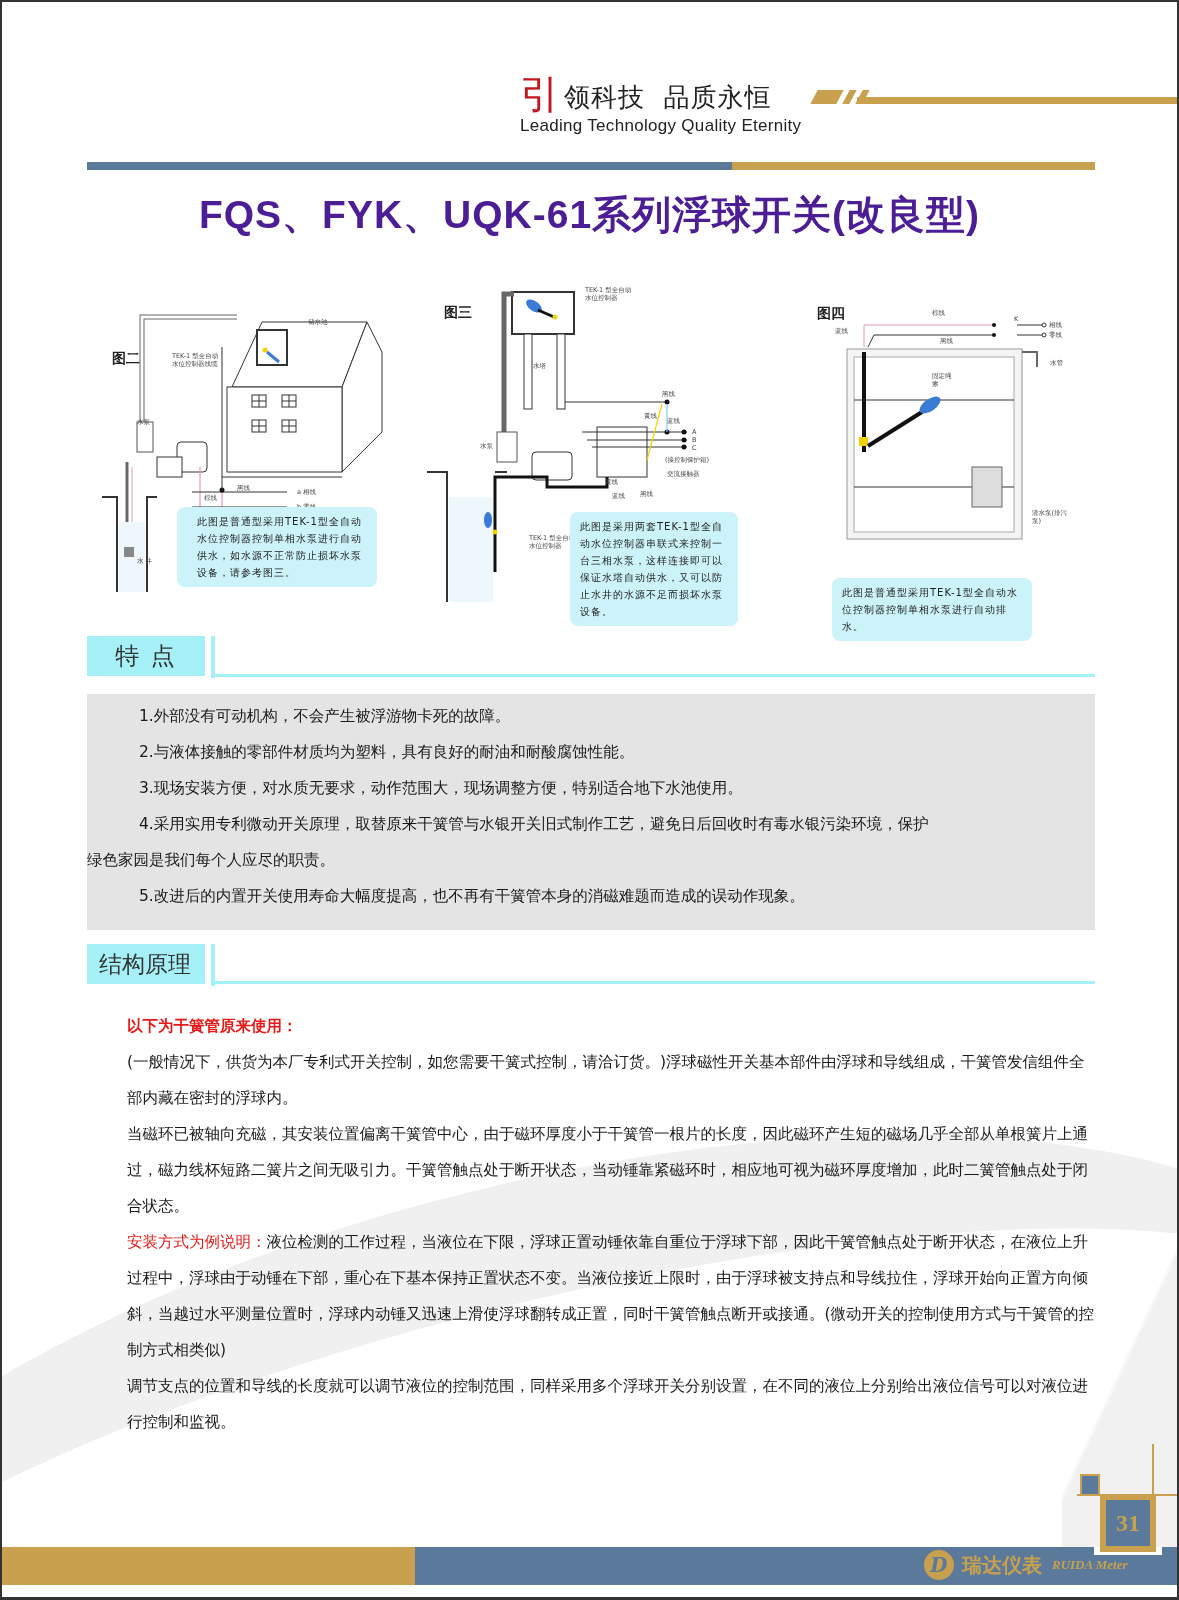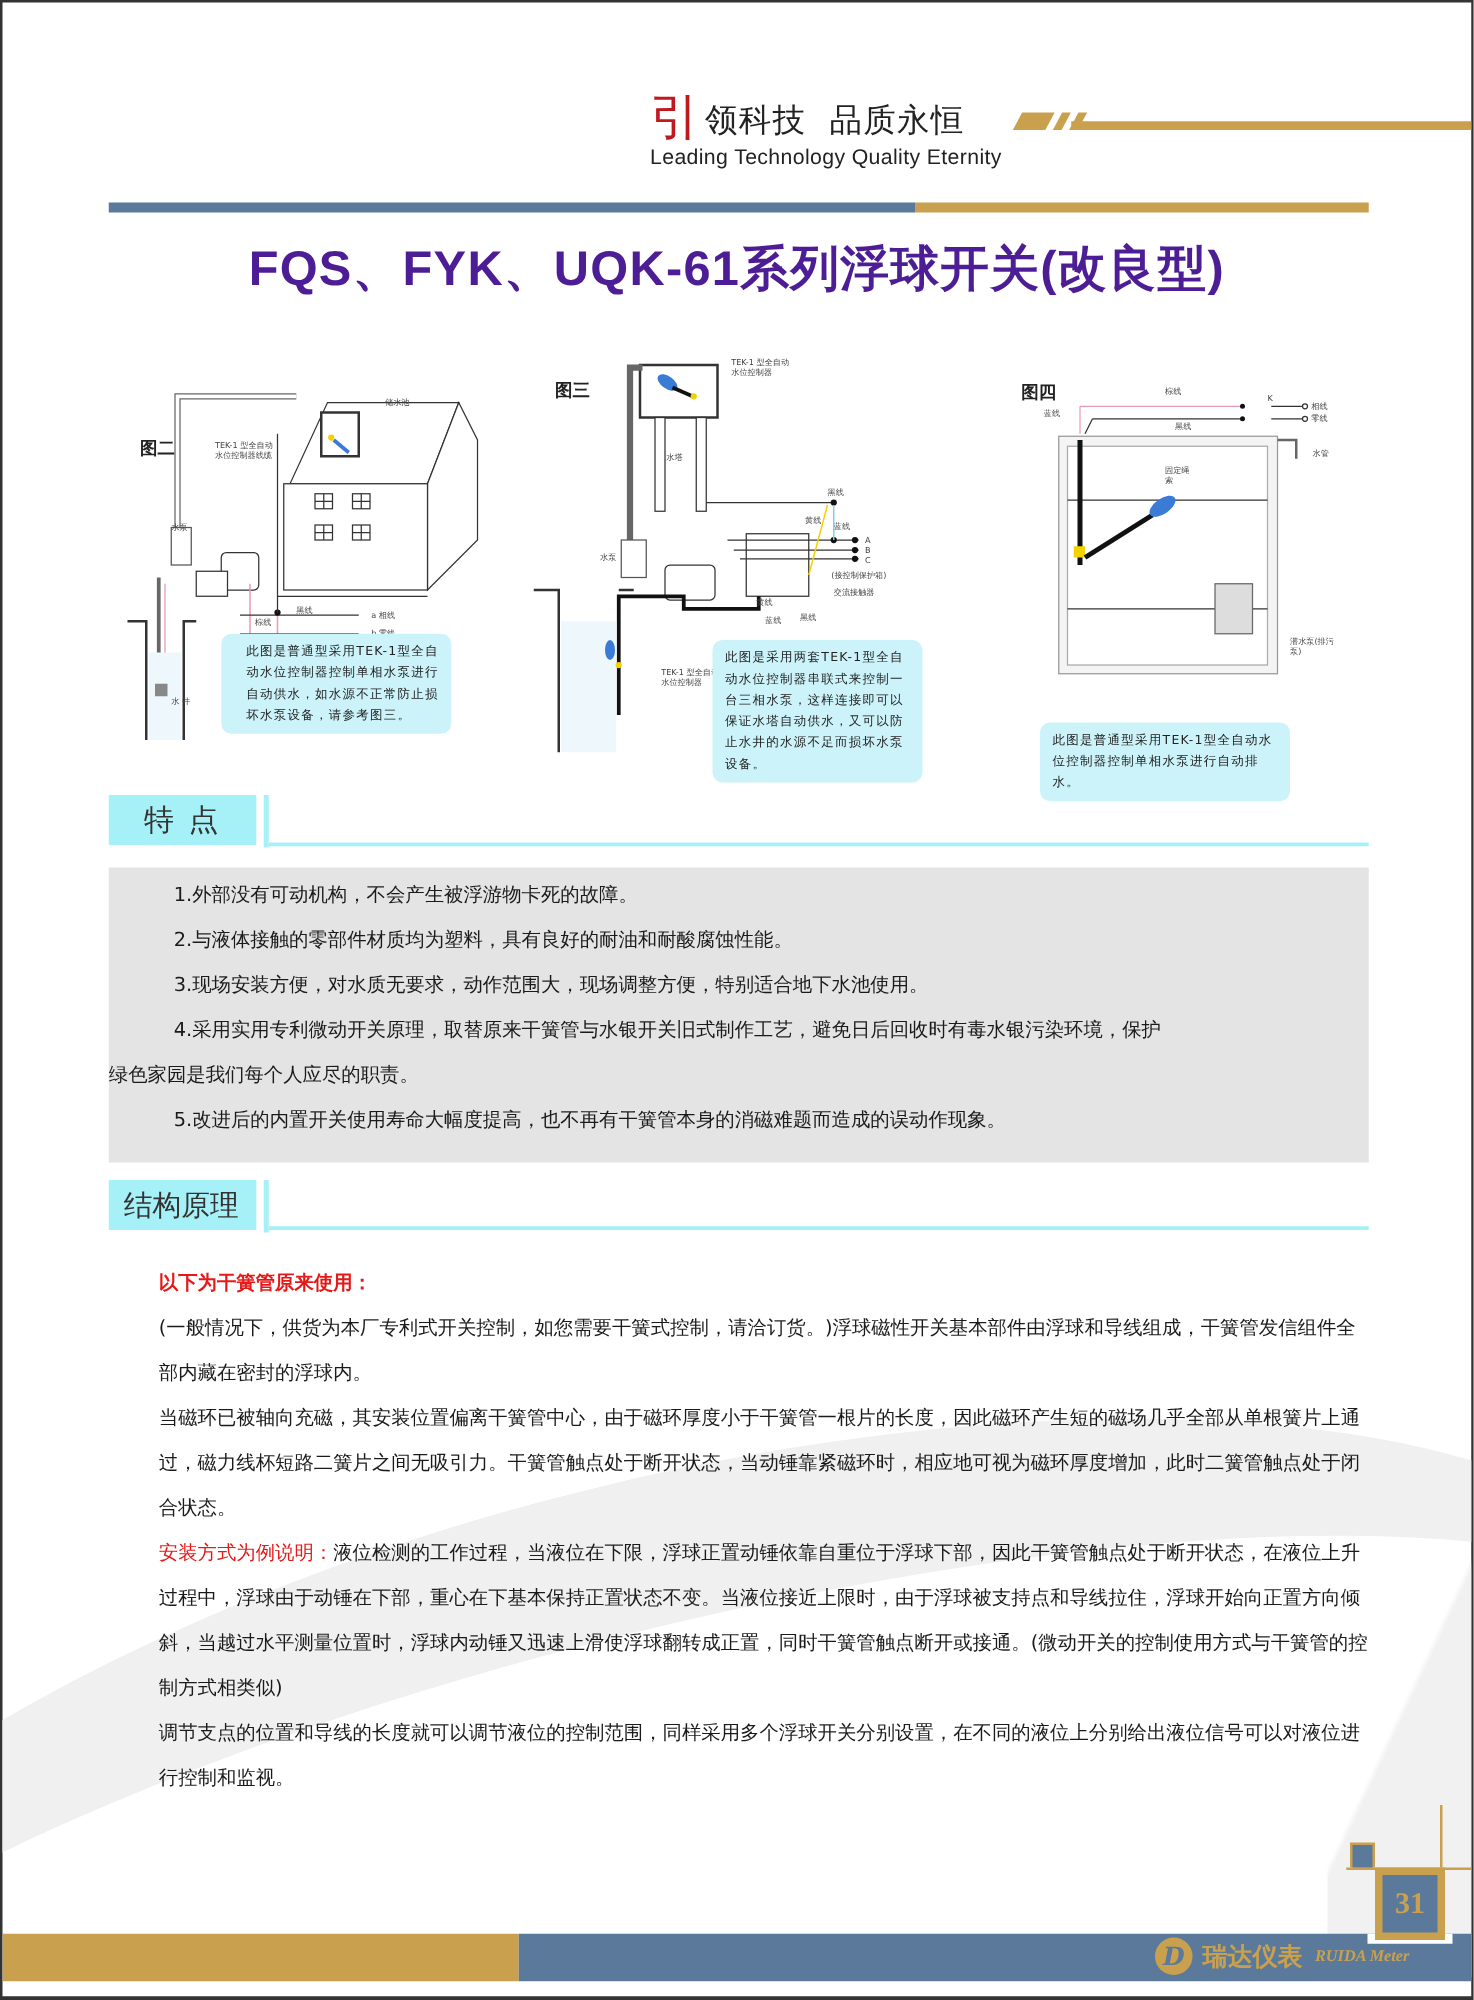--- a/index.html
+++ b/index.html
@@ -148,7 +148,7 @@
     <div class="tiny" style="left:200px;top:196px;">a 相线</div>
     <div class="tiny" style="left:200px;top:211px;">b 零线</div>
     <div class="tiny" style="left:168px;top:222px;">K(接控制保护箱)</div>
-    <div class="fig-caption" style="left:80px;top:215px;width:184px;padding-left:20px;">此图是普通型采用TEK-1型全自动水位控制器控制单相水泵进行自动供水，如水源不正常防止损坏水泵设备，请参考图三。</div>
+    <div class="fig-caption" style="left:80px;top:215px;width:200px;padding-left:20px;">此图是普通型采用TEK-1型全自动水位控制器控制单相水泵进行自动供水，如水源不正常防止损坏水泵设备，请参考图三。</div>
   </div>
 
   <div class="figure" style="left:420px;top:280px;width:330px;height:320px;">

